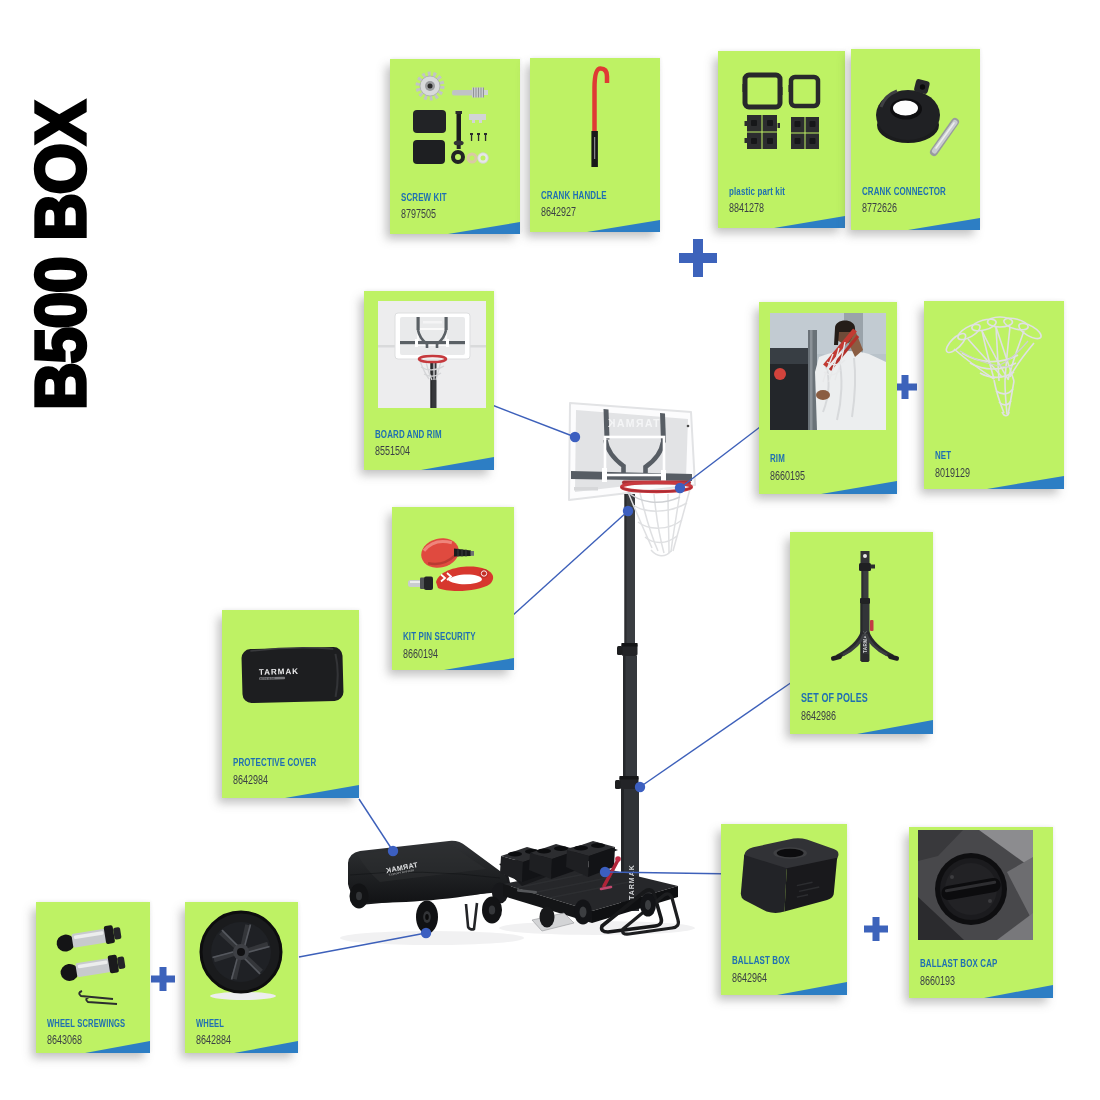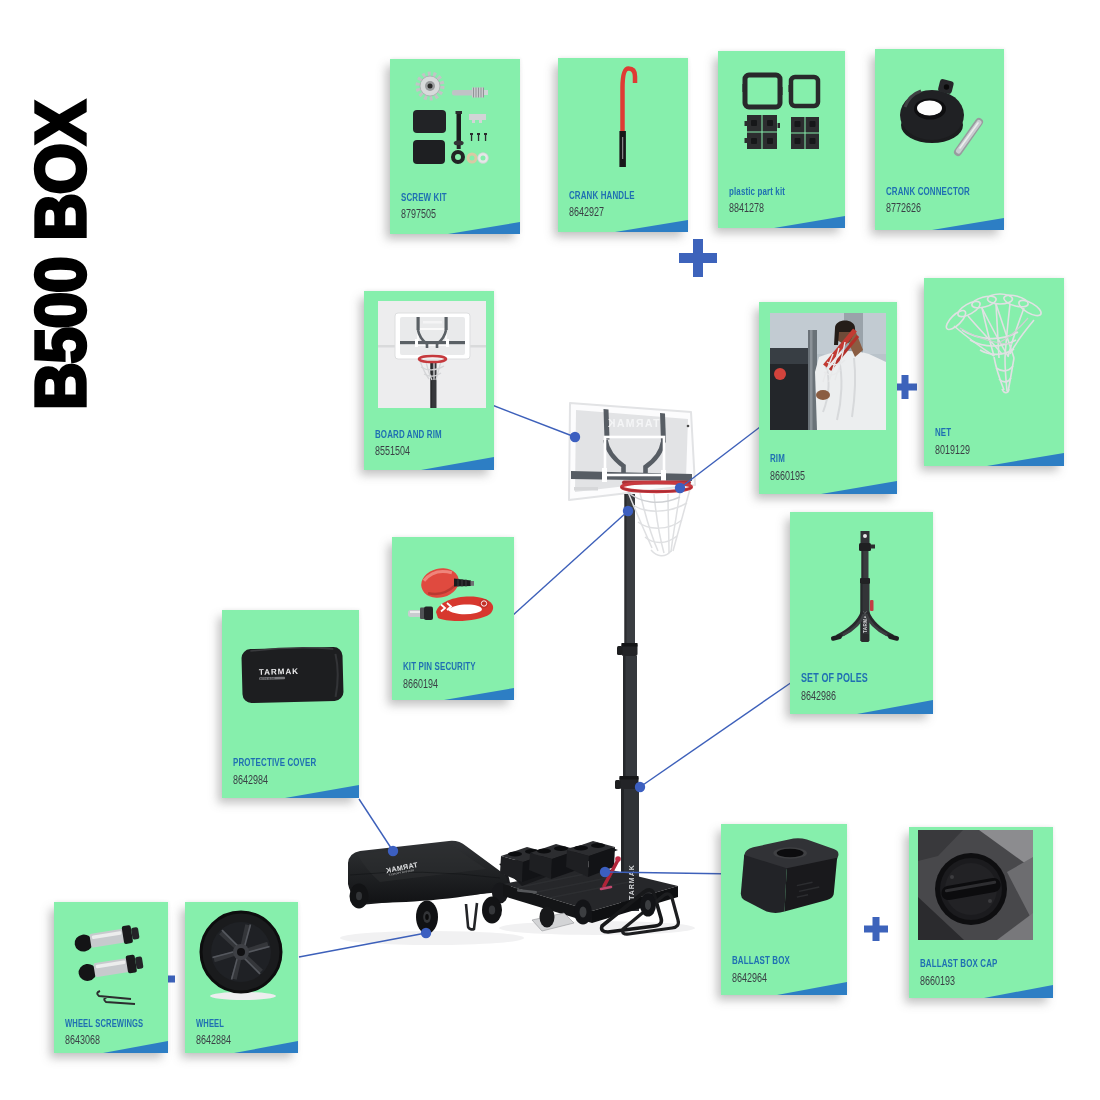--- a/index.html
+++ b/index.html
@@ -5,7 +5,7 @@
 <style>
 html,body{margin:0;padding:0;width:1100px;height:1100px;background:#fff;overflow:hidden}
 body{font-family:"Liberation Sans",sans-serif;position:relative}
-.card{position:absolute;background:#86efac;box-shadow:-5px 6px 9px -1px rgba(75,75,75,.34),1px -1px 3px rgba(0,0,0,.05)}
+.card{position:absolute;background:#bef264;box-shadow:-5px 6px 9px -1px rgba(75,75,75,.34),1px -1px 3px rgba(0,0,0,.05)}
 .ic{position:absolute;left:0;top:0}
 .t{position:absolute;left:11px;color:#1f6fb2;font-weight:bold;font-size:11.5px;line-height:1.1;transform:scaleX(.69);transform-origin:left top;white-space:nowrap;letter-spacing:.2px}
 .n{position:absolute;left:11px;color:#3a3f45;font-size:12.5px;line-height:1.1;transform:scaleX(.72);transform-origin:left top;white-space:nowrap}

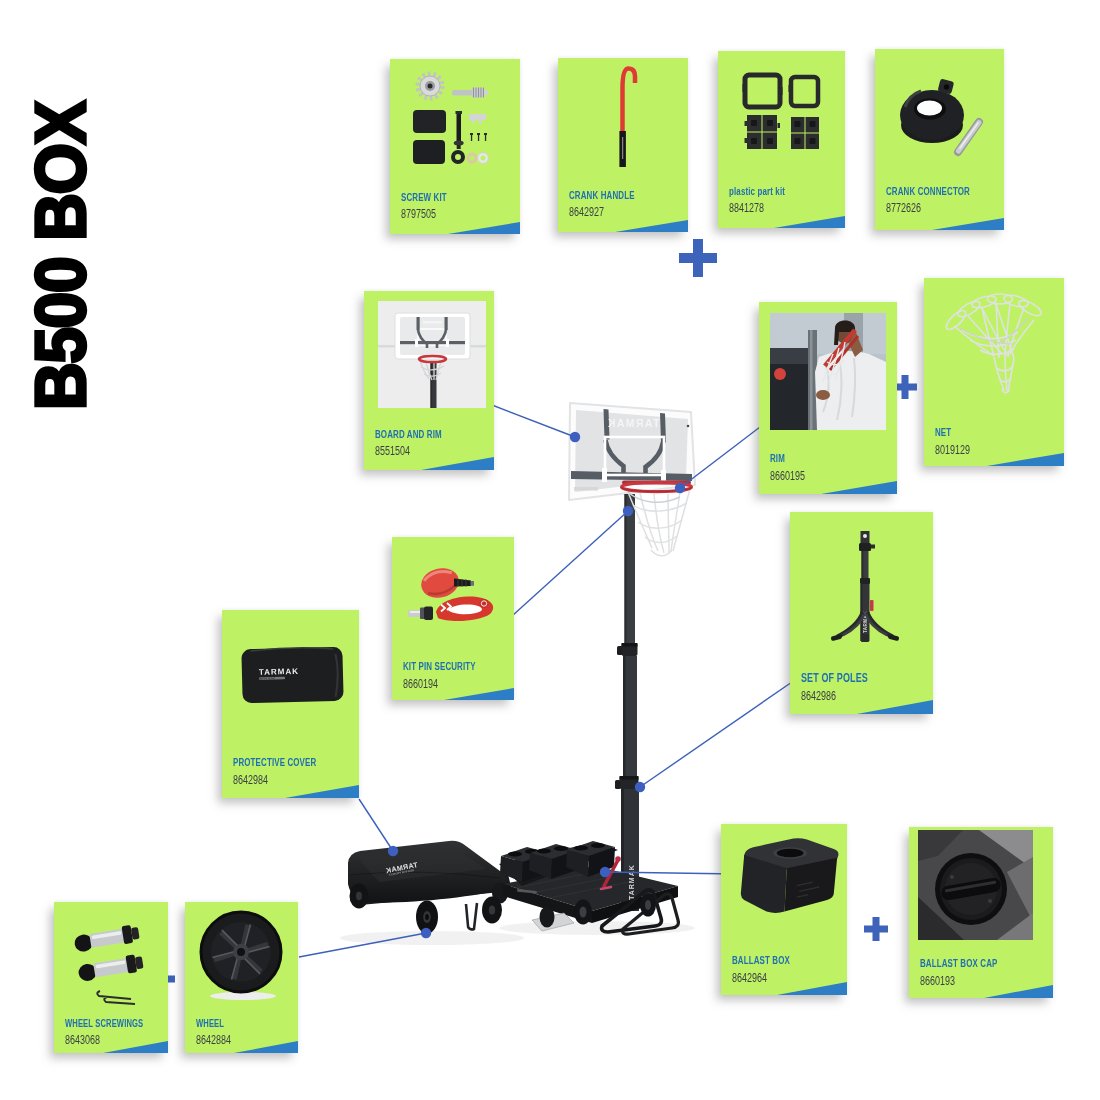--- a/index.html
+++ b/index.html
@@ -184,7 +184,7 @@
 <div class="tri" style="width:72px;height:12px"></div>
 </div>
 
-<div class="card" style="left:558px;top:58px;width:130px;height:174px">
+<div class="card" style="left:530px;top:58px;width:130px;height:174px">
 <svg class="ic" width="130" height="130" viewBox="0 0 130 130">
 <path d="M64.5,74 V30 C64.5,16 66.5,10.5 70.5,10.5 C75.5,10.5 77,14.5 77,18.5 V25" fill="none" stroke="#df3b34" stroke-width="4.5"></path>
 <rect x="61.4" y="73" width="6.5" height="36" fill="#18181a"></rect>

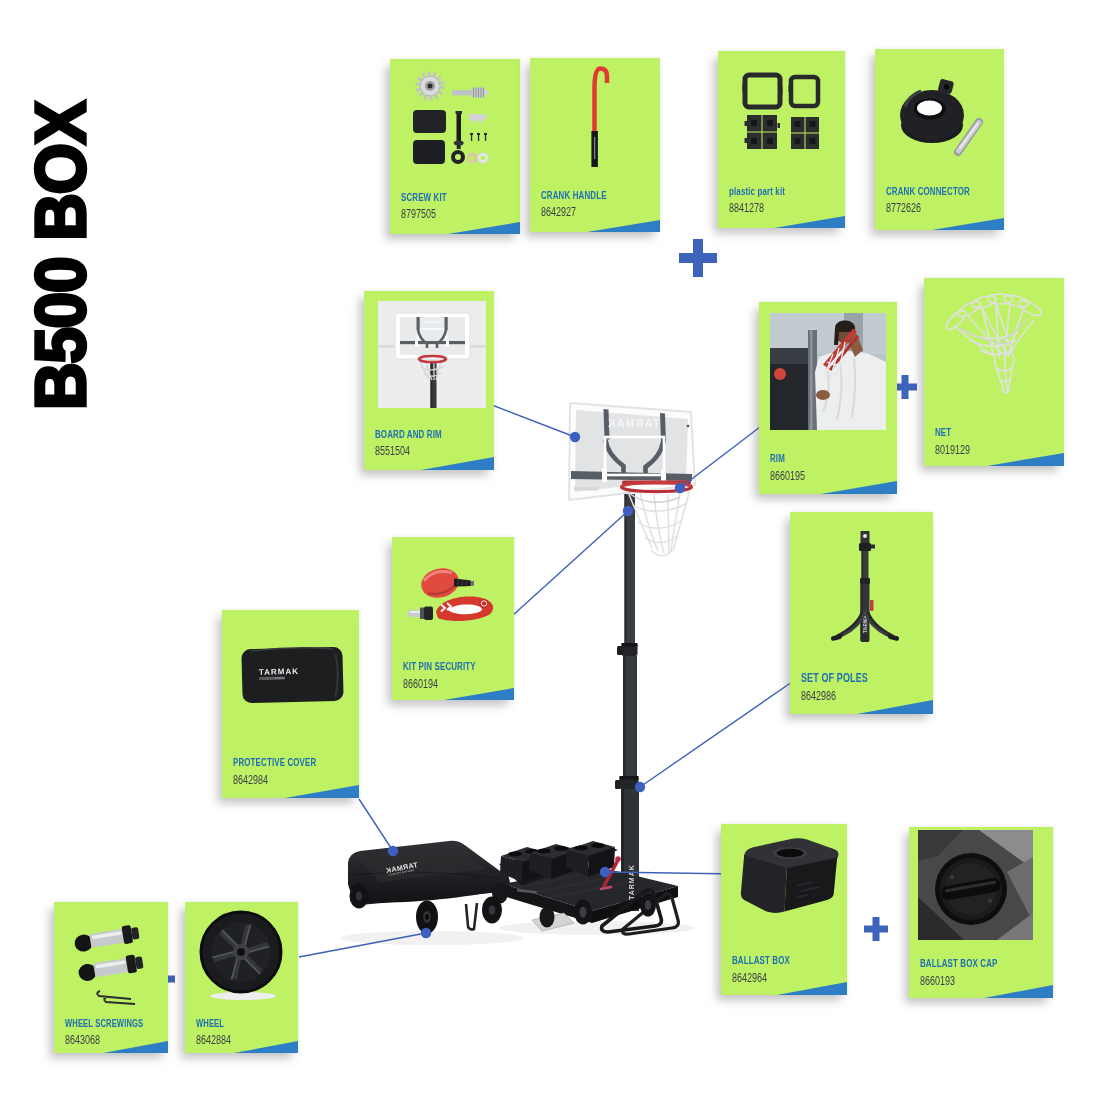--- a/index.html
+++ b/index.html
@@ -224,7 +224,7 @@
 <div class="tri" style="width:71px;height:12px"></div>
 </div>
 
-<div class="card" style="left:875px;top:49px;width:129px;height:181px">
+<div class="card" style="left:851px;top:49px;width:129px;height:181px">
 <svg class="ic" width="129" height="135" viewBox="0 0 129 135">
 <ellipse cx="57" cy="76" rx="31" ry="18" fill="#1b1c1e"></ellipse>
 <ellipse cx="57" cy="66" rx="32" ry="25" fill="#202124"></ellipse>

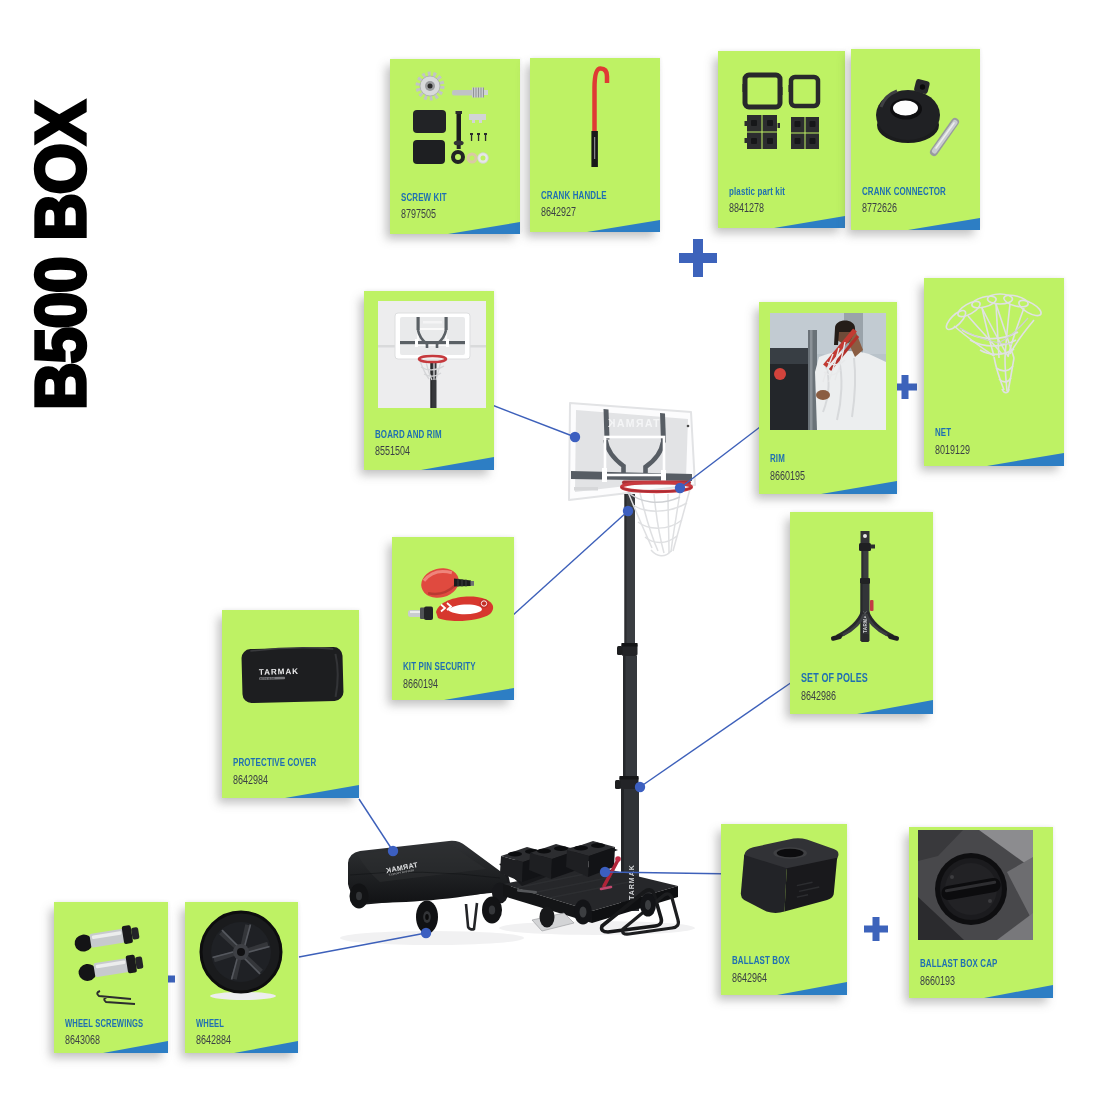--- a/index.html
+++ b/index.html
@@ -305,7 +305,7 @@
 <div class="tri" style="width:76px;height:13px"></div>
 </div>
 
-<div class="card" style="left:924px;top:278px;width:140px;height:188px">
+<div class="card" style="left:924px;top:301px;width:140px;height:188px">
 <svg class="ic" width="140" height="140" viewBox="0 0 140 140">
 <g stroke="#e0e1e3" stroke-width="1.6" fill="none">
 <ellipse cx="32" cy="42" rx="12.5" ry="5" transform="rotate(-44 32 42)"></ellipse>

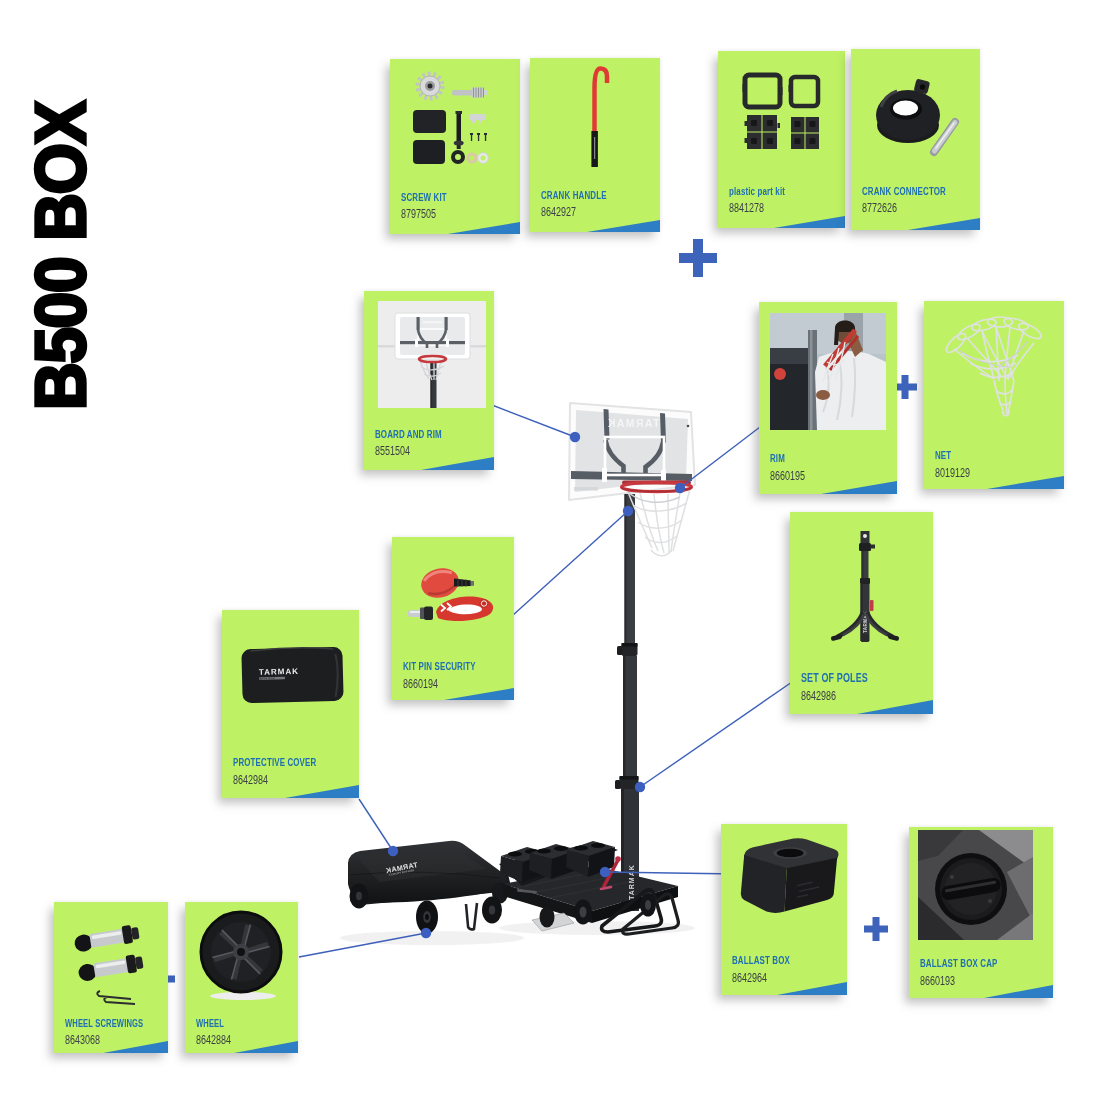--- a/index.html
+++ b/index.html
@@ -343,7 +343,7 @@
 <div class="tri" style="width:77px;height:13px"></div>
 </div>
 
-<div class="card" style="left:392px;top:537px;width:122px;height:163px">
+<div class="card" style="left:392px;top:507px;width:122px;height:163px">
 <svg class="ic" width="122" height="120" viewBox="0 0 122 120">
 <g transform="rotate(-14 48 46)">
 <ellipse cx="48" cy="46" rx="19" ry="14.5" fill="#e04a3f"></ellipse>

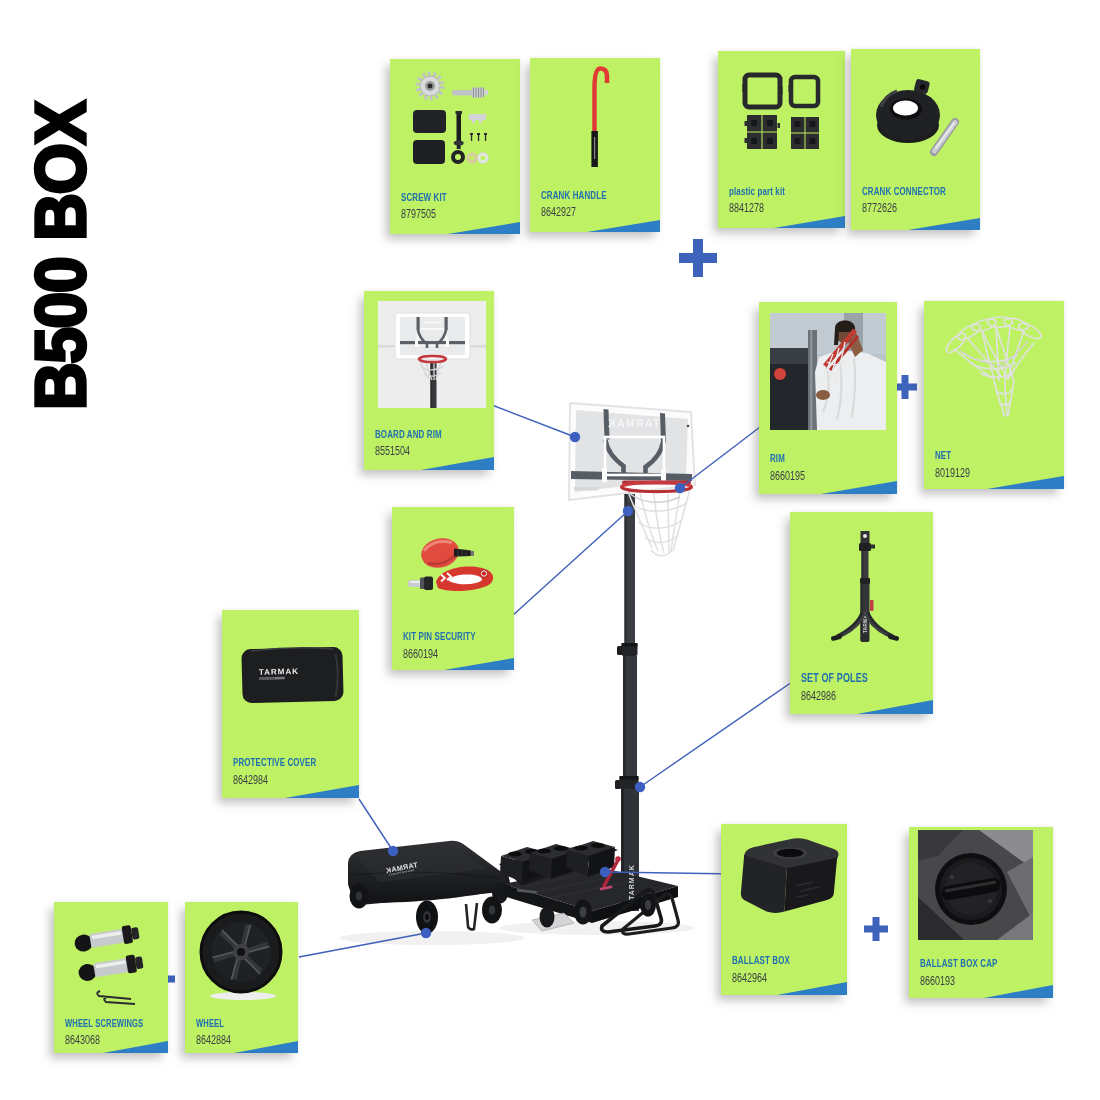--- a/index.html
+++ b/index.html
@@ -384,7 +384,7 @@
 <div class="tri" style="width:74px;height:13px"></div>
 </div>
 
-<div class="card" style="left:790px;top:512px;width:143px;height:202px">
+<div class="card" style="left:790px;top:532px;width:143px;height:202px">
 <svg class="ic" width="143" height="160" viewBox="0 0 143 160">
 <rect x="70.5" y="19" width="9" height="12" fill="#313236"></rect>
       <circle cx="75" cy="24" r="2" fill="#e8e8e8"></circle>

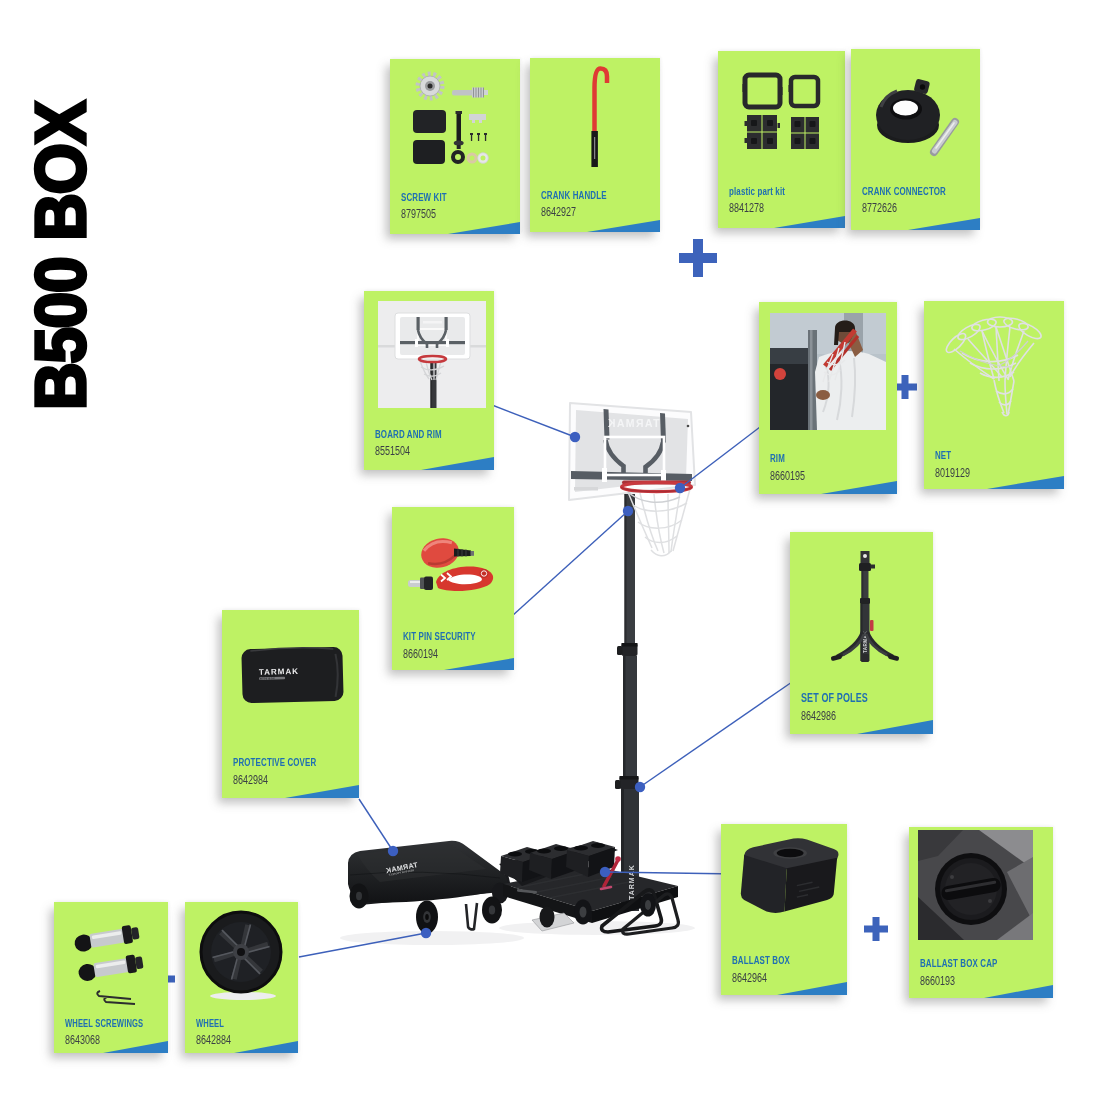--- a/index.html
+++ b/index.html
@@ -449,7 +449,7 @@
 <div class="tri" style="width:69px;height:13px"></div>
 </div>
 
-<div class="card" style="left:54px;top:902px;width:114px;height:151px">
+<div class="card" style="left:36px;top:902px;width:114px;height:151px">
 <svg class="ic" width="114" height="110" viewBox="0 0 114 110">
 <g transform="rotate(-9 55 35)">
 <ellipse cx="29" cy="37" rx="9" ry="8.5" fill="#141416"></ellipse>

